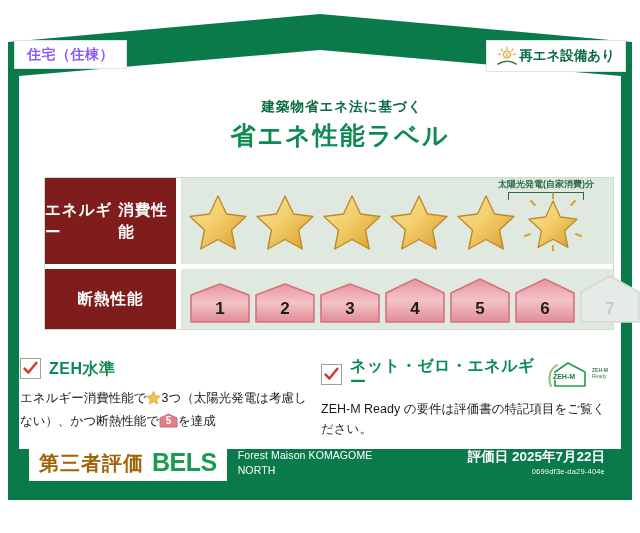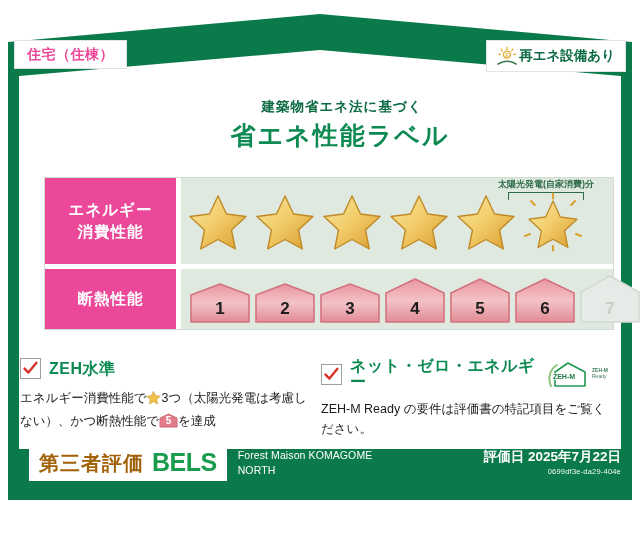--- a/index.html
+++ b/index.html
@@ -30,7 +30,7 @@
     position:absolute;left:6px;top:26px;background:#ffffff;
     border:1px solid #e2e2e2;
     padding:6px 12px 7px 12px;
-    font-size:14px;font-weight:bold;color:#ec4899;letter-spacing:.5px;
+    font-size:14px;font-weight:bold;color:#8b5cf6;letter-spacing:.5px;
     z-index:6;line-height:1;
   }
   .tab-renew{

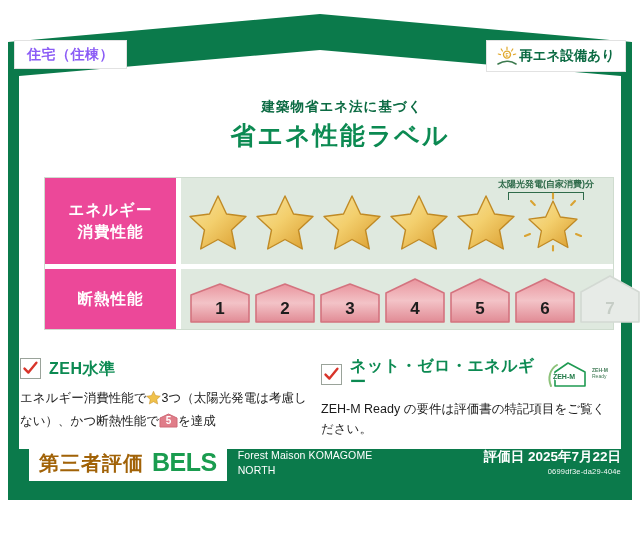--- a/index.html
+++ b/index.html
@@ -55,8 +55,8 @@
   .perf-row{display:flex;align-items:stretch;}
   .perf-row + .perf-row{border-top:5px solid #ffffff;}
   .perf-label{
-    width:131px;flex:none;background:#ec4899;color:#fff;
-    display:flex;flex-direction:column;align-items:center;justify-content:center;
+    width:131px;flex:none;background:#7f1d1d;color:#fff;
+    display:flex;flex-direction:row;align-items:center;justify-content:center;
     font-size:15.5px;font-weight:bold;letter-spacing:1px;line-height:1.45;
     border-right:5px solid #ffffff;
   }

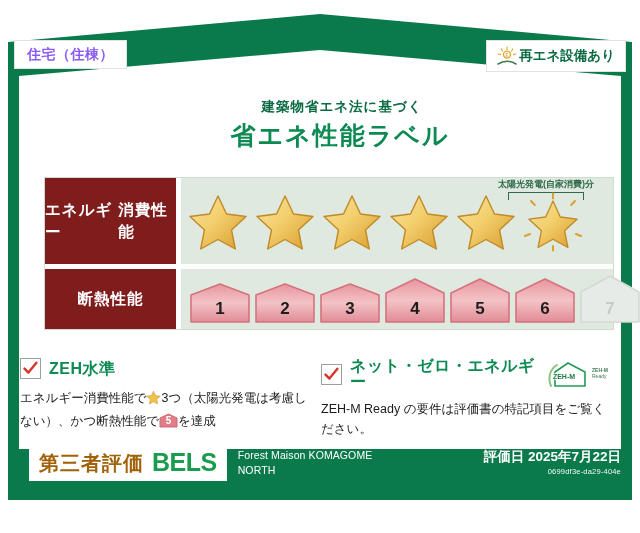--- a/index.html
+++ b/index.html
@@ -125,7 +125,7 @@
   .proj{
     margin-left:11px;color:#ffffff;font-size:10.5px;line-height:1.35;letter-spacing:.1px;
   }
-  .dateblk{margin-left:auto;margin-right:0;text-align:right;color:#ffffff;}
+  .dateblk{margin-left:auto;margin-right:16px;text-align:right;color:#ffffff;}
   .dateblk .d1{font-size:13.5px;font-weight:bold;line-height:1;}
   .dateblk .d2{font-size:7.5px;margin-top:5px;line-height:1;letter-spacing:.2px;opacity:.95;}
 </style>

